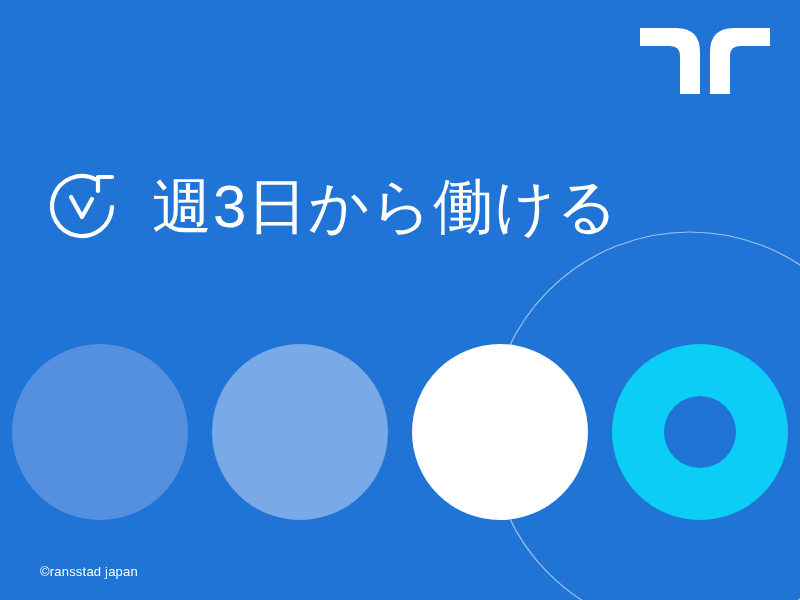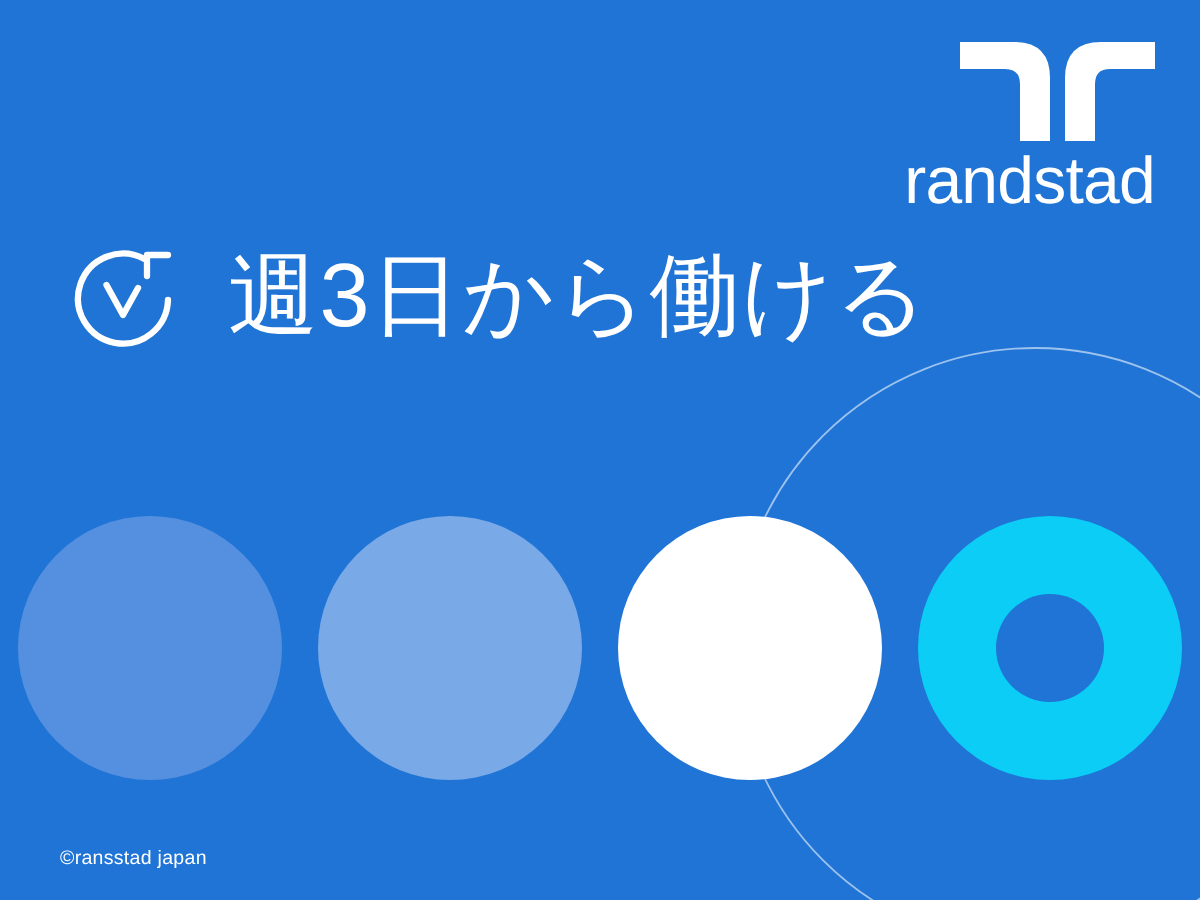--- a/index.html
+++ b/index.html
@@ -149,7 +149,6 @@
 
       <path d="M130 6 H94 Q70 6 70 30 V72 H90 V34 Q90 24 100 24 H130 Z" fill="#ffffff"></path>
     </svg>
-    <span class="logo-word">randstad</span>
   </div>
 
   <div class="headline-row">

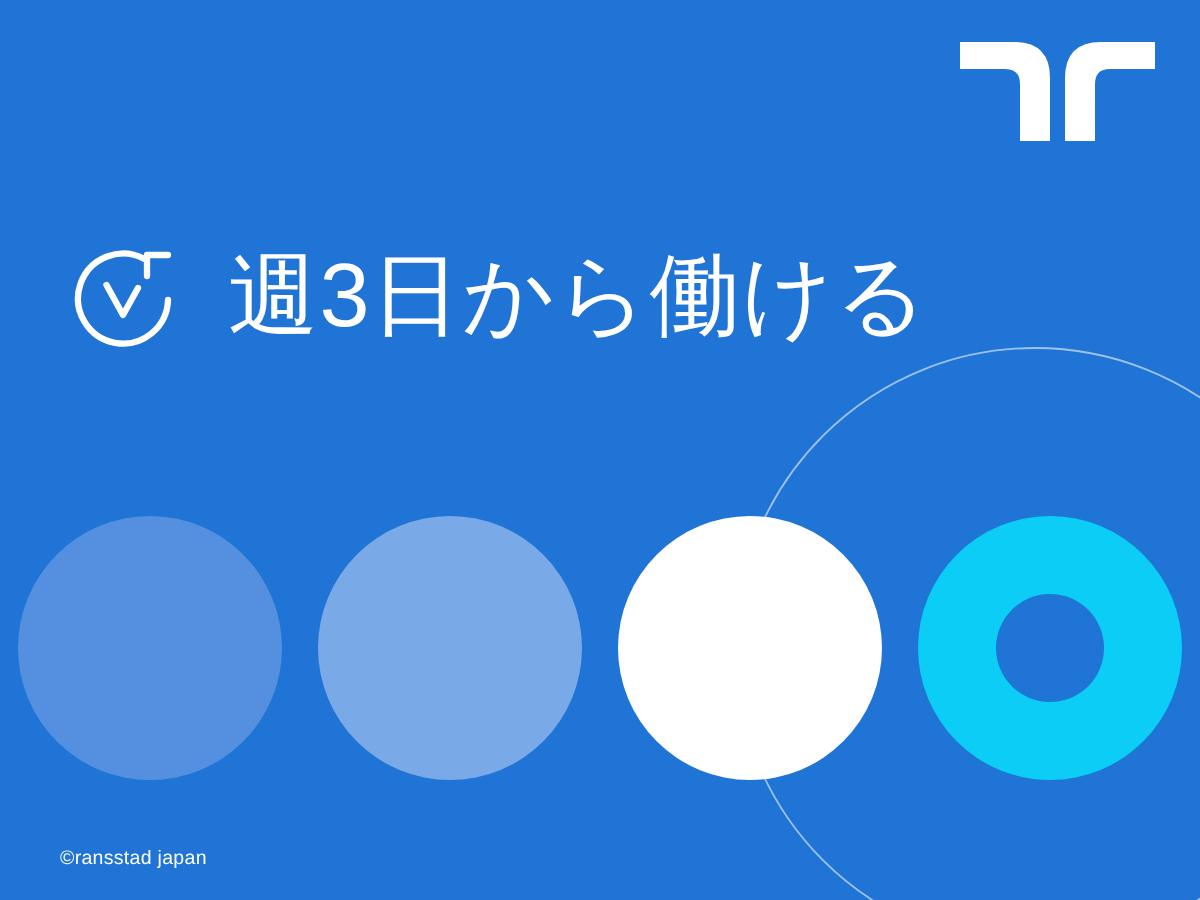--- a/index.html
+++ b/index.html
@@ -95,7 +95,7 @@
     left: 44px;
     top: 162px;
     display: flex;
-    align-items: flex-start;
+    align-items: center;
     height: 90px;
   }
   .clock-icon {

